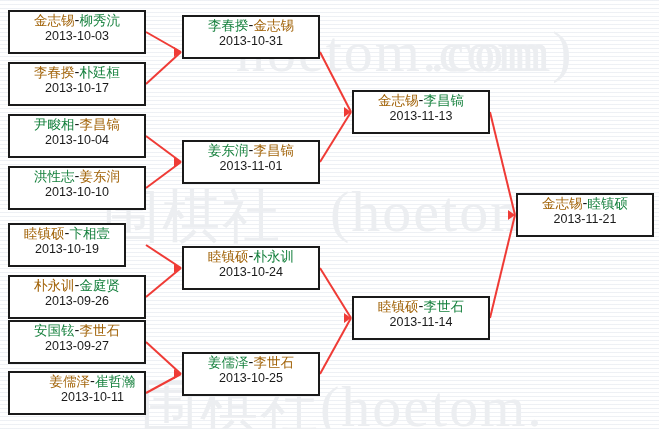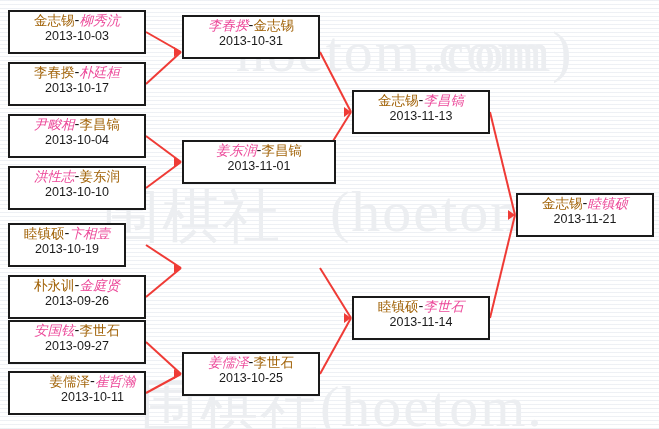--- a/index.html
+++ b/index.html
@@ -77,7 +77,7 @@
     font-family: "DejaVu Sans", sans-serif;
   }
   .p-win   { color: #a16207; }
-  .p-lose  { color: #ec4899; font-style: italic; }
+  .p-lose  { color: #15803d; }
   .p-sep   { color: #1a1a1a; }
   .date {
     font-size: 12.5px;

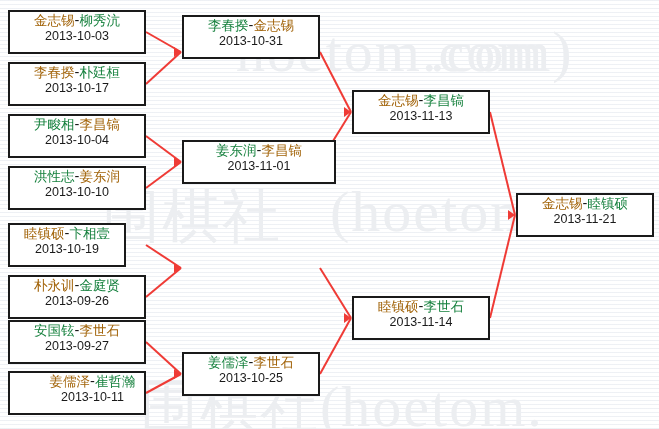--- a/index.html
+++ b/index.html
@@ -162,7 +162,7 @@
       <div class="players"><span class="p-lose">李春揆</span><span class="p-sep">-</span><span class="p-win">金志锡</span></div>
       <div class="date">2013-10-31</div>
     </div>
-    <div class="match" style="left: 182px; top: 140px; width: 154px; height: 44px;">
+    <div class="match" style="left: 182px; top: 140px; width: 138px; height: 44px;">
       <div class="players"><span class="p-lose">姜东润</span><span class="p-sep">-</span><span class="p-win">李昌镐</span></div>
       <div class="date">2013-11-01</div>
     </div>

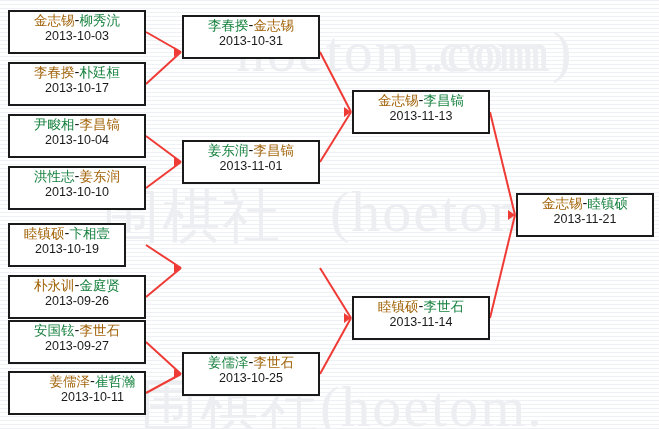--- a/index.html
+++ b/index.html
@@ -166,6 +166,10 @@
       <div class="players"><span class="p-lose">姜东润</span><span class="p-sep">-</span><span class="p-win">李昌镐</span></div>
       <div class="date">2013-11-01</div>
     </div>
+    <div class="match" style="left: 182px; top: 246px; width: 138px; height: 44px;">
+      <div class="players"><span class="p-win">睦镇硕</span><span class="p-sep">-</span><span class="p-lose">朴永训</span></div>
+      <div class="date">2013-10-24</div>
+    </div>
     <div class="match" style="left: 182px; top: 352px; width: 138px; height: 44px;">
       <div class="players"><span class="p-lose">姜儒泽</span><span class="p-sep">-</span><span class="p-win">李世石</span></div>
       <div class="date">2013-10-25</div>

